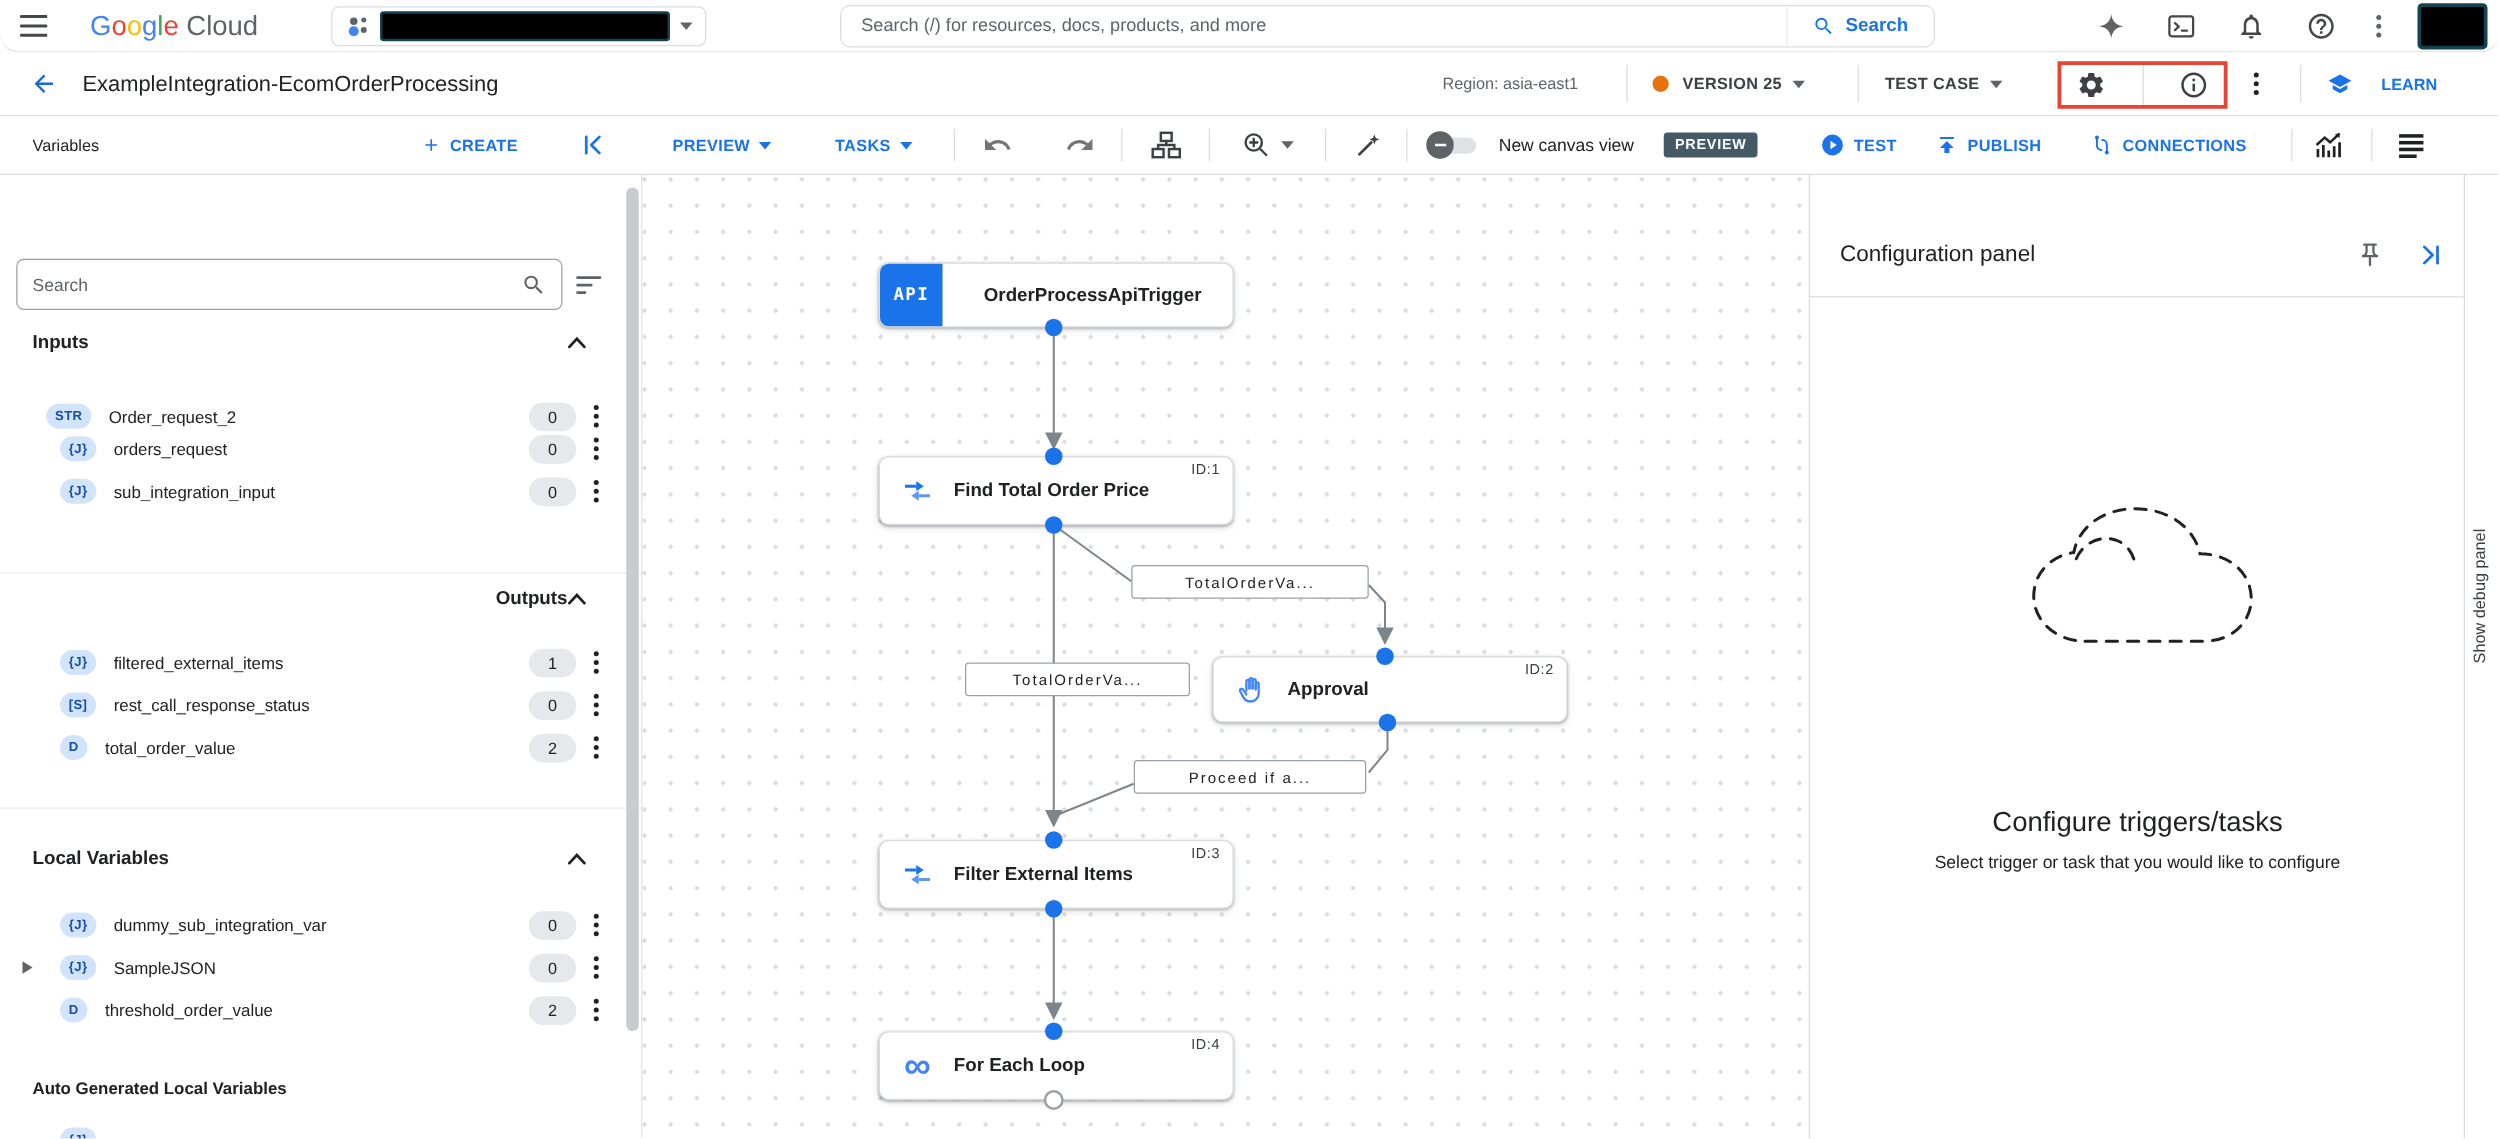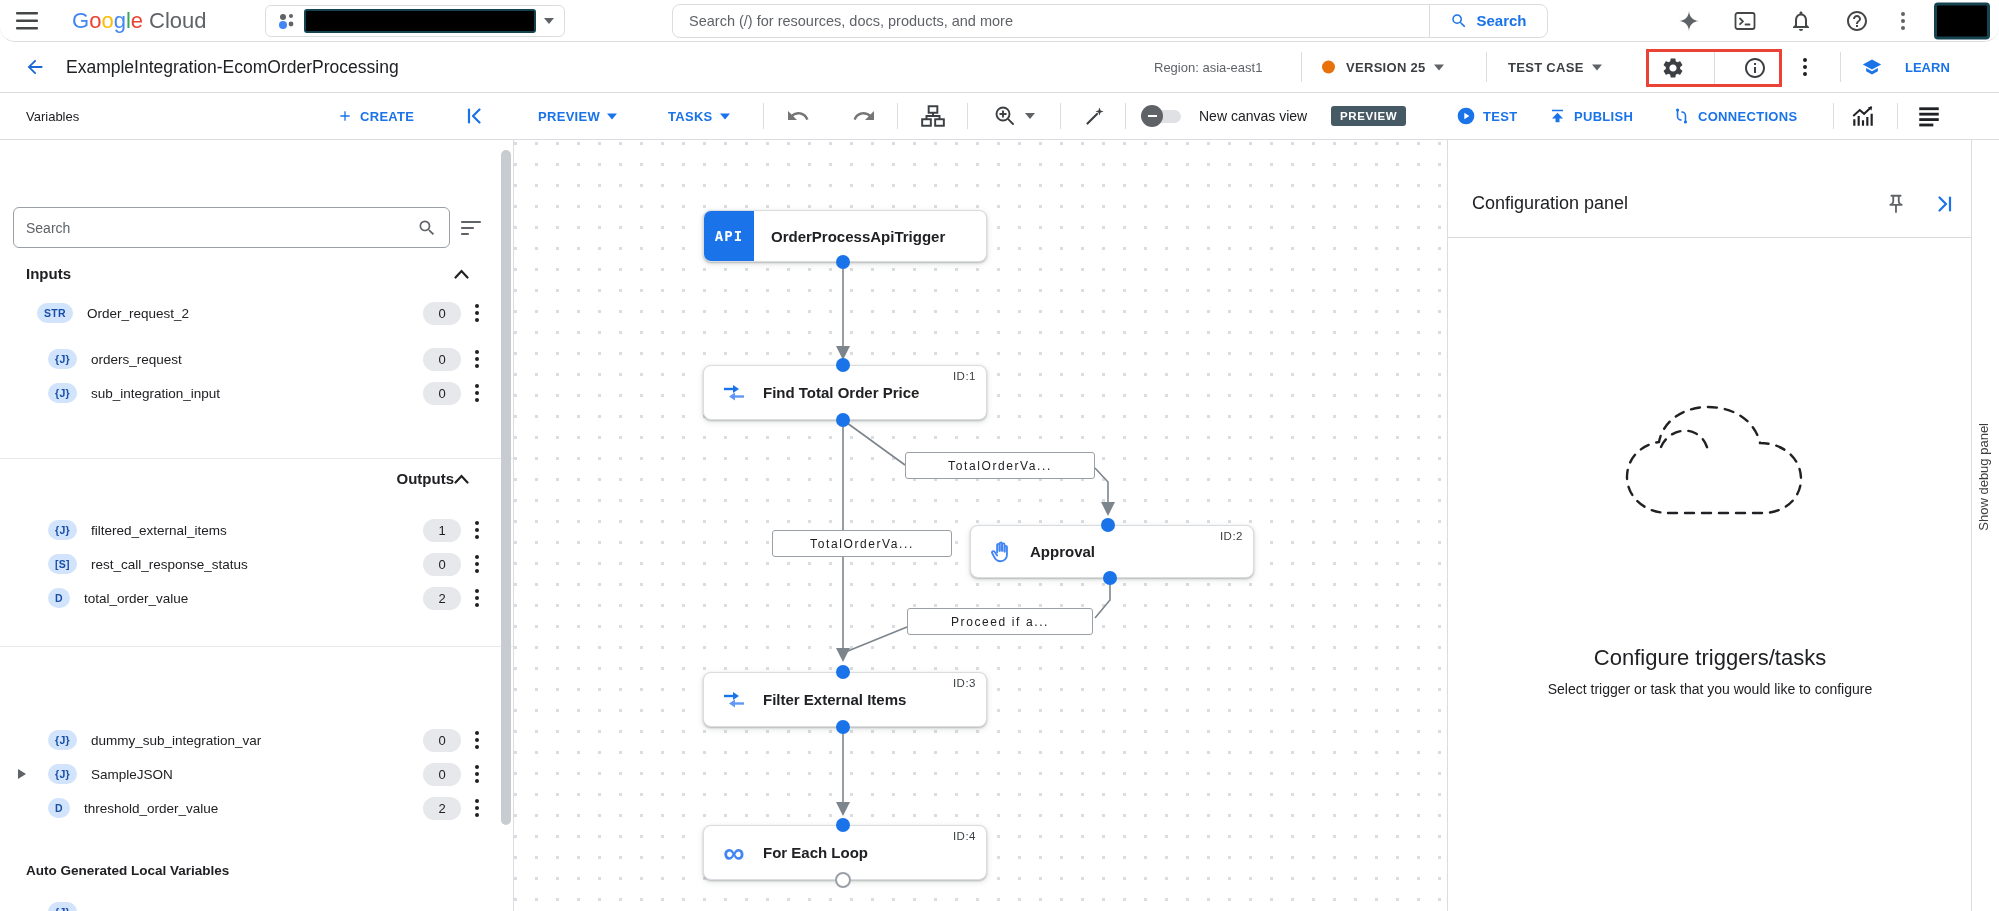--- a/index.html
+++ b/index.html
@@ -477,7 +477,7 @@
         <span>Proceed if a...</span>
       </div>
 
-    <div class="node" style="left:189px; top:70px; height:52px;">
+    <div class="node" style="left:189px; top:70px; height:52px;gap:16px;">
       <span class="api-badge">API</span>
       <span class="node-title">OrderProcessApiTrigger</span>
     </div>

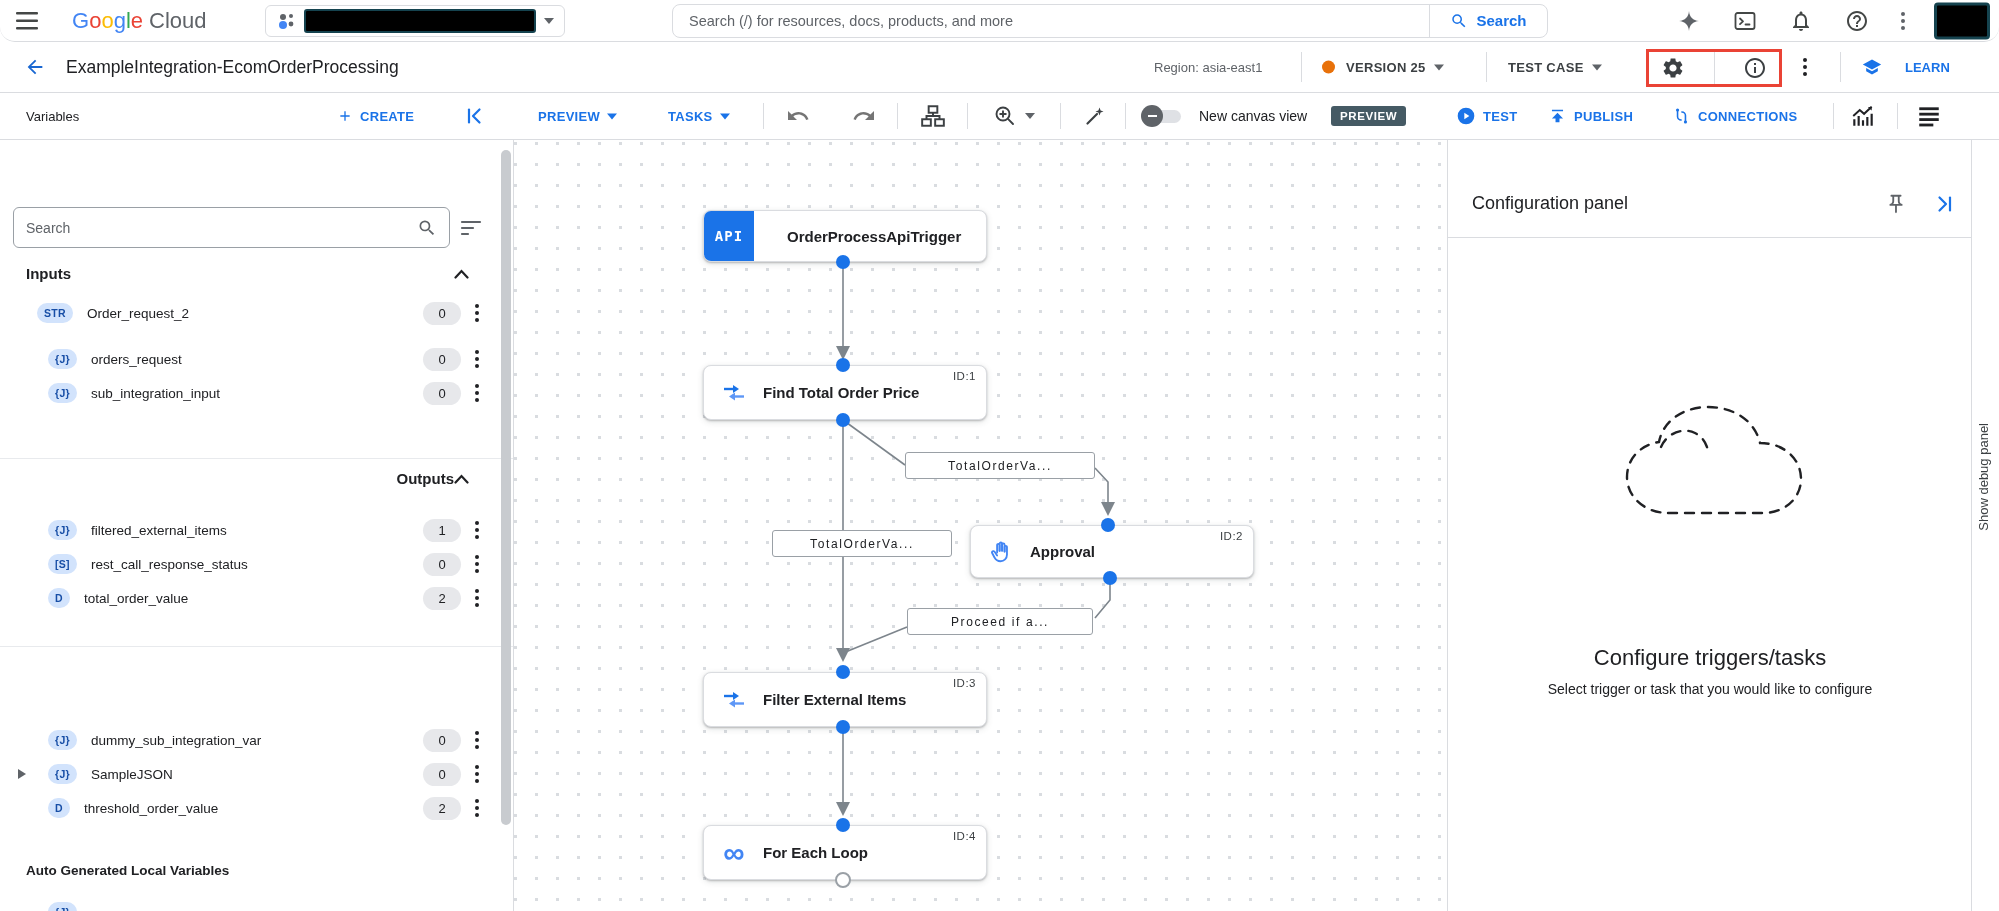--- a/index.html
+++ b/index.html
@@ -338,7 +338,7 @@
           <path d="M1.5 8.5 7.5 2l6 6.5"></path>
         </svg>
     </div>
-    <div class="var-row" style="top:156px;padding-left:37px;">
+    <div class="var-row" style="top:176px;padding-left:37px;">
       <span class="type-badge">STR</span>
       <span class="var-name">Order_request_2</span>
       <span class="count-pill">0</span>

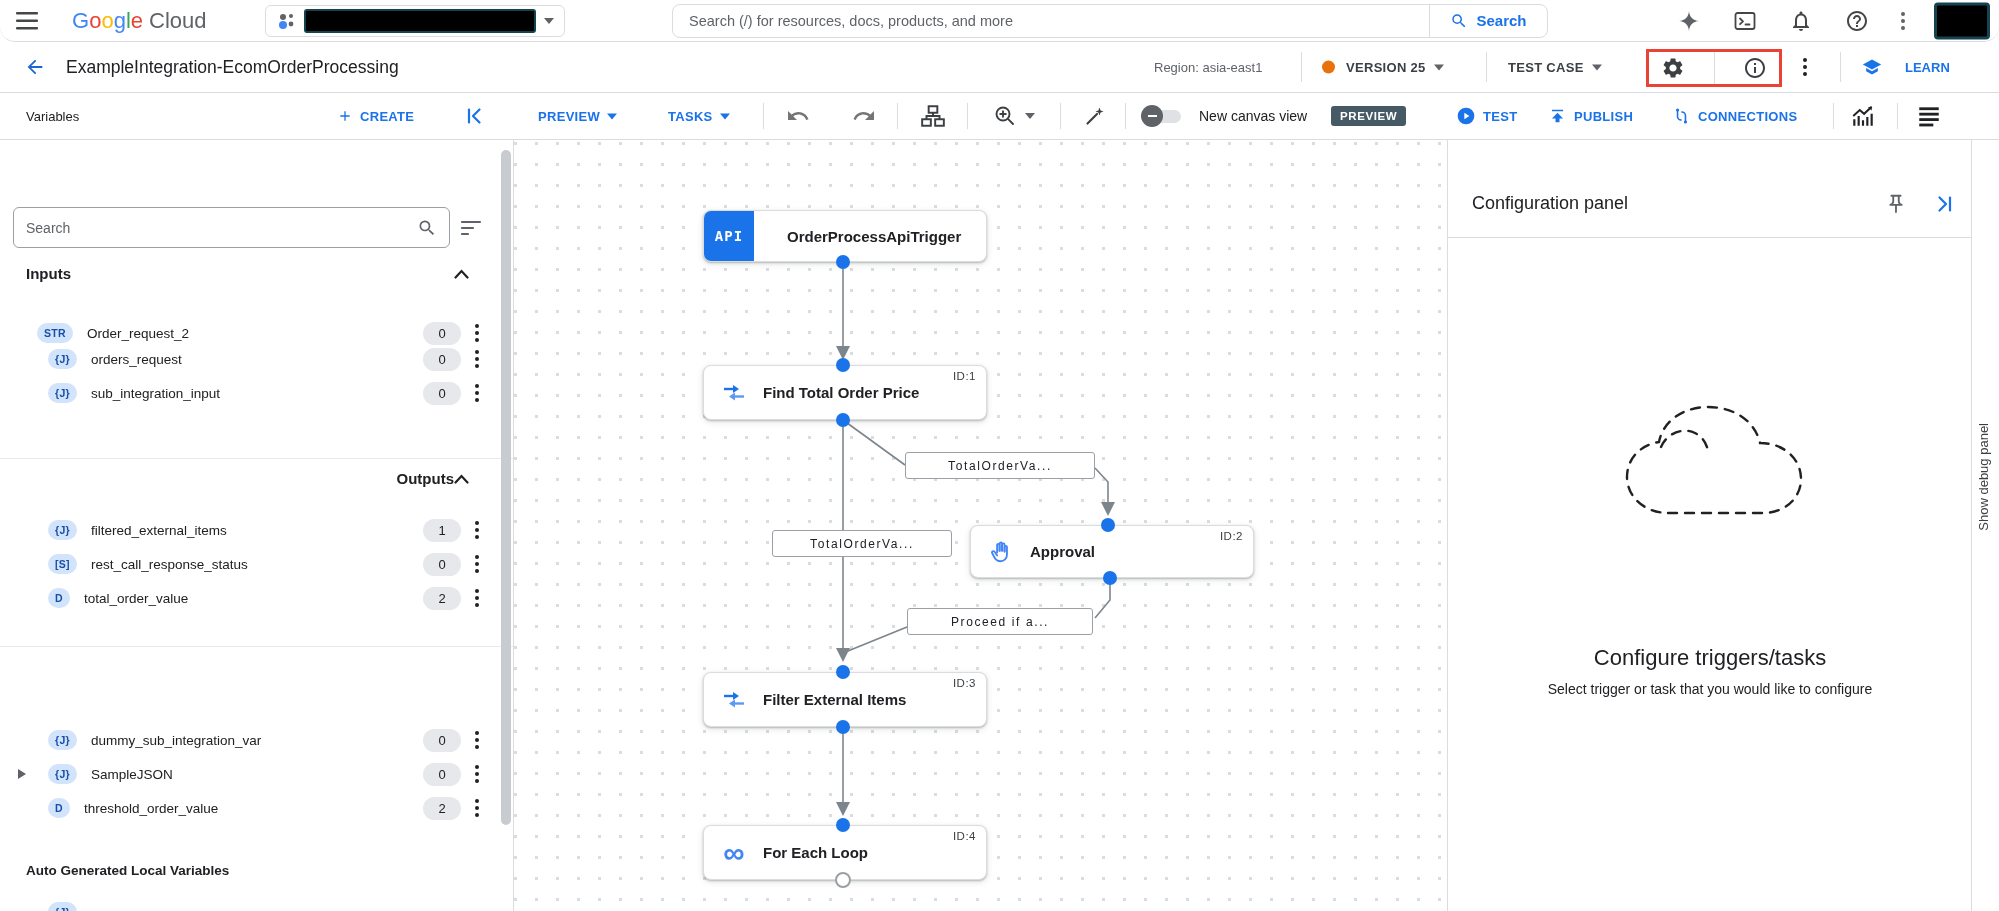--- a/index.html
+++ b/index.html
@@ -408,6 +408,12 @@
     </div>
     <div class="sb-divider" style="top:506px;"></div>
 
+    <div class="sec-head" style="top:538px;">
+      <span class="sec-title">Local Variables</span>
+      <svg width="15" height="10" viewBox="0 0 15 10" fill="none" stroke="#202124" stroke-width="2.2" stroke-linecap="round">
+          <path d="M1.5 8.5 7.5 2l6 6.5"></path>
+        </svg>
+    </div>
     <div class="var-row" style="top:583px;">
       <span class="type-badge">{J}</span>
       <span class="var-name">dummy_sub_integration_var</span>

